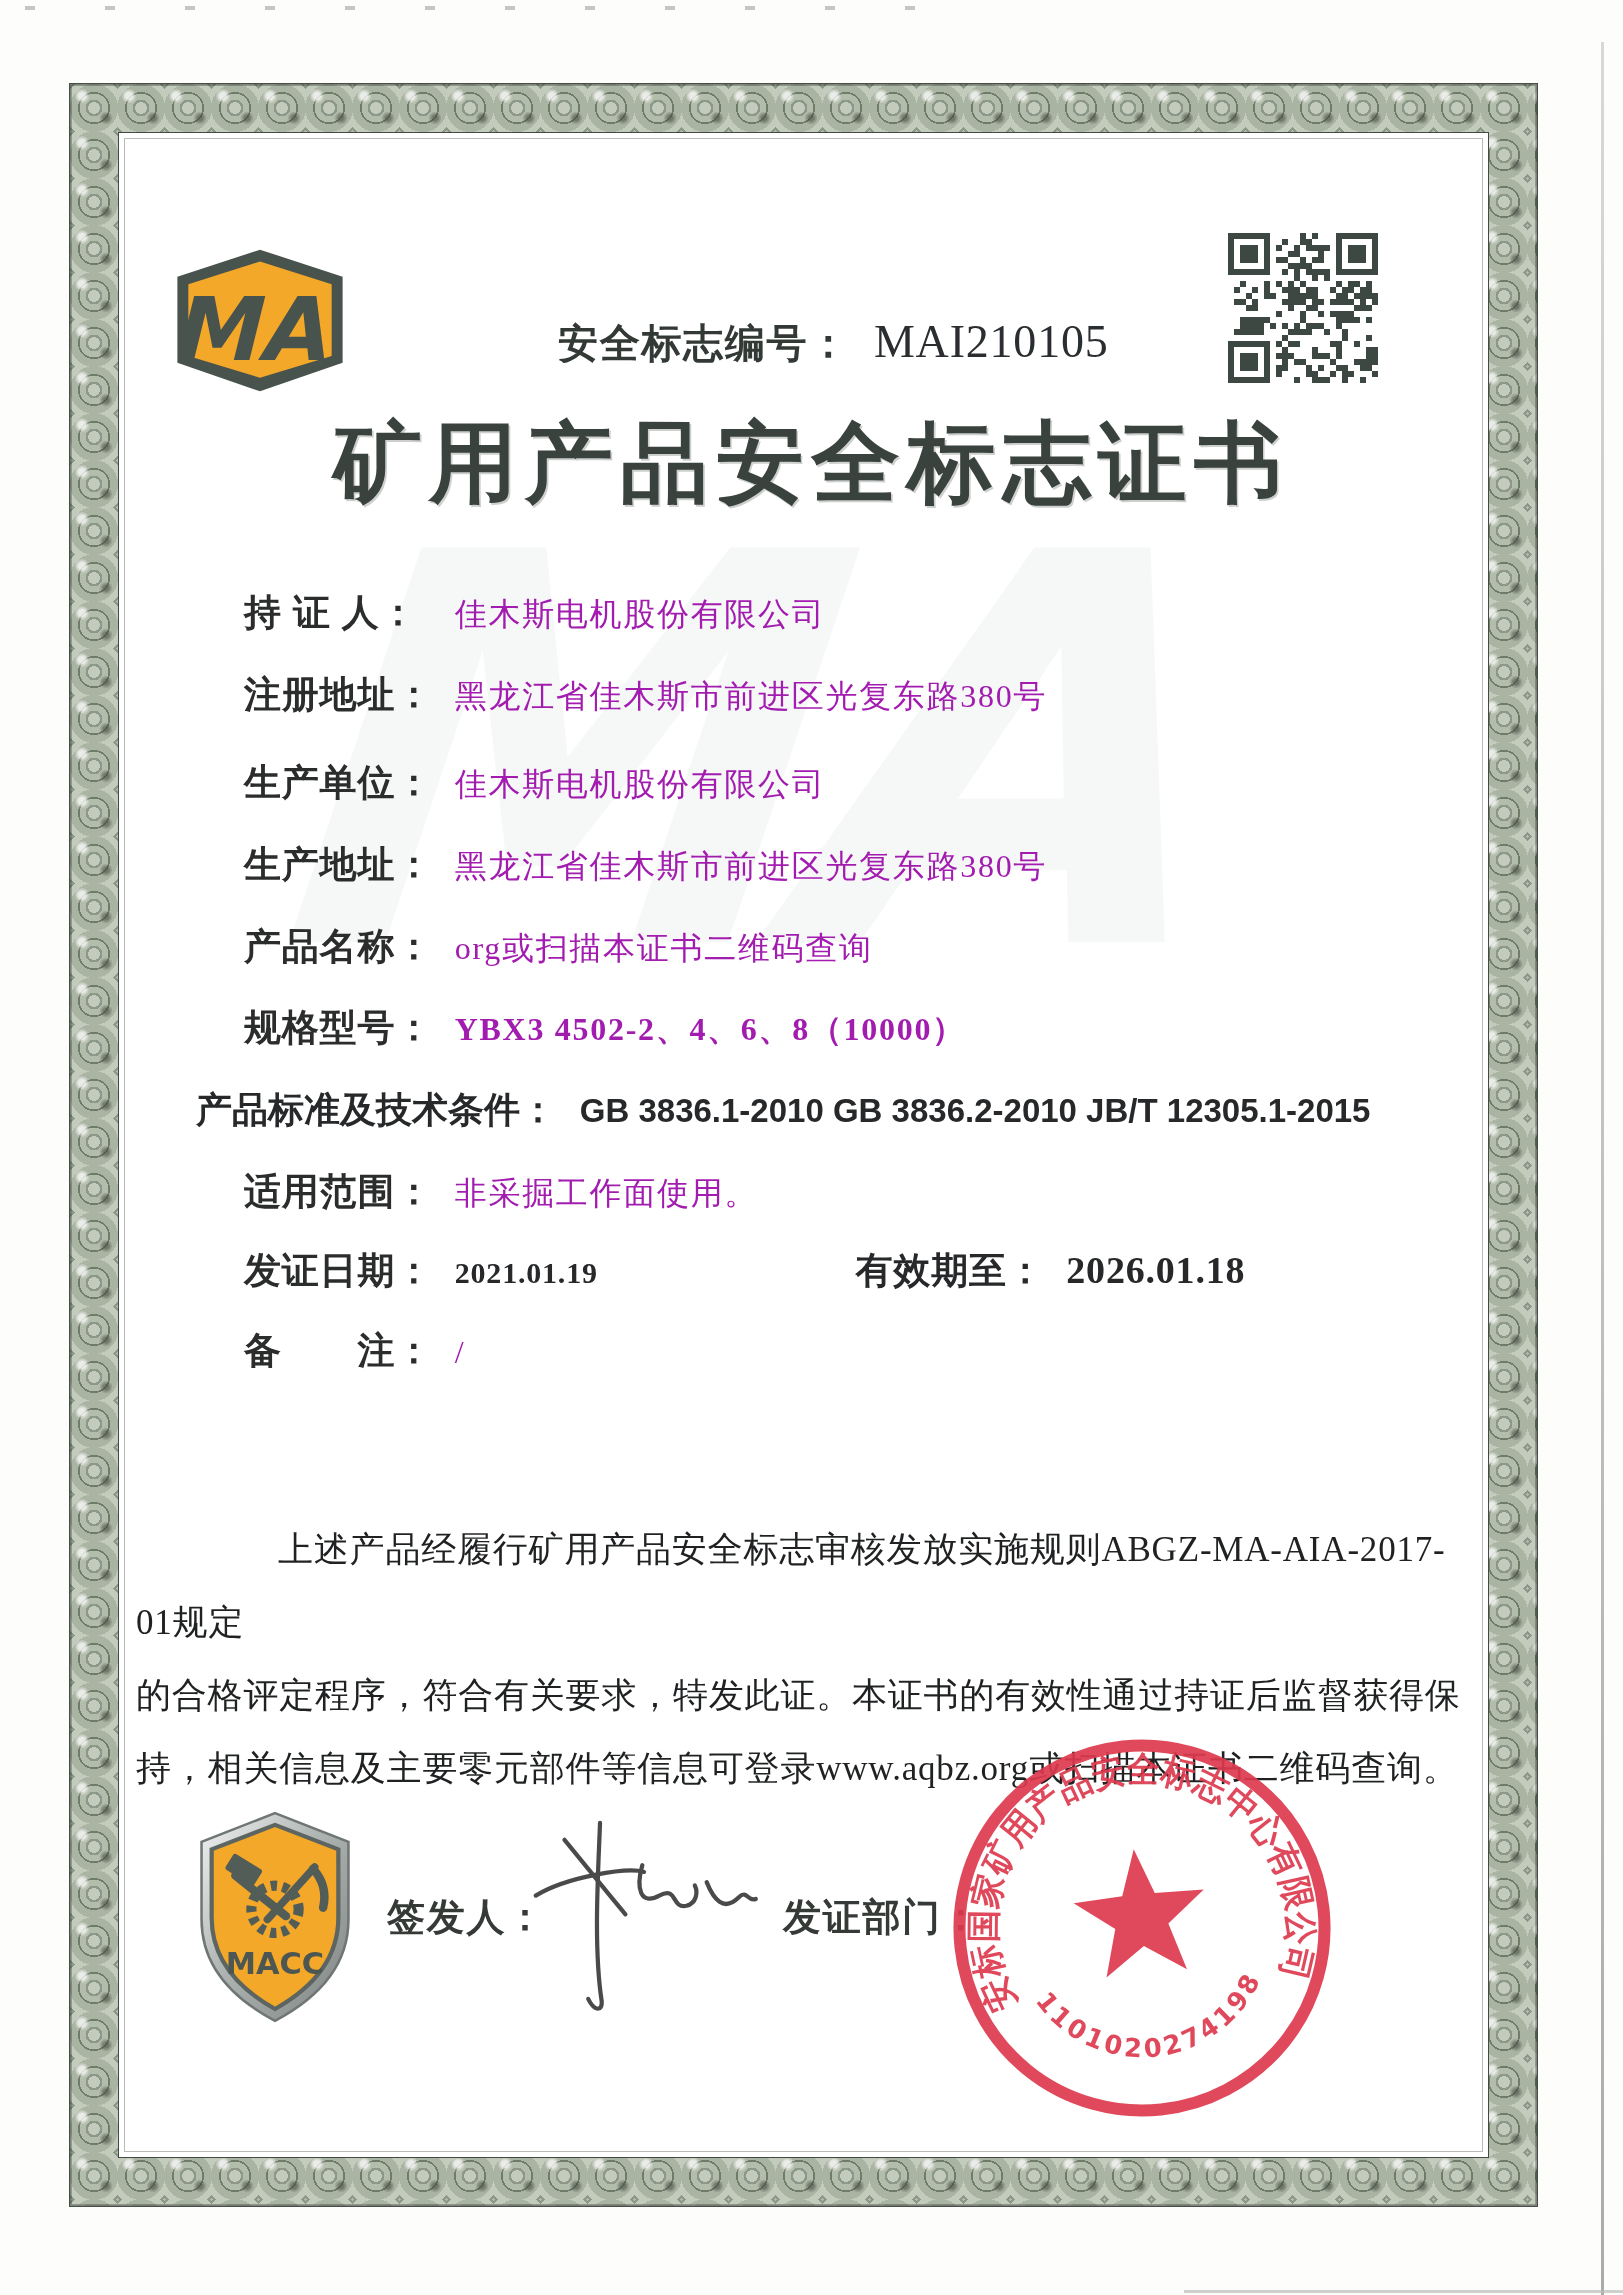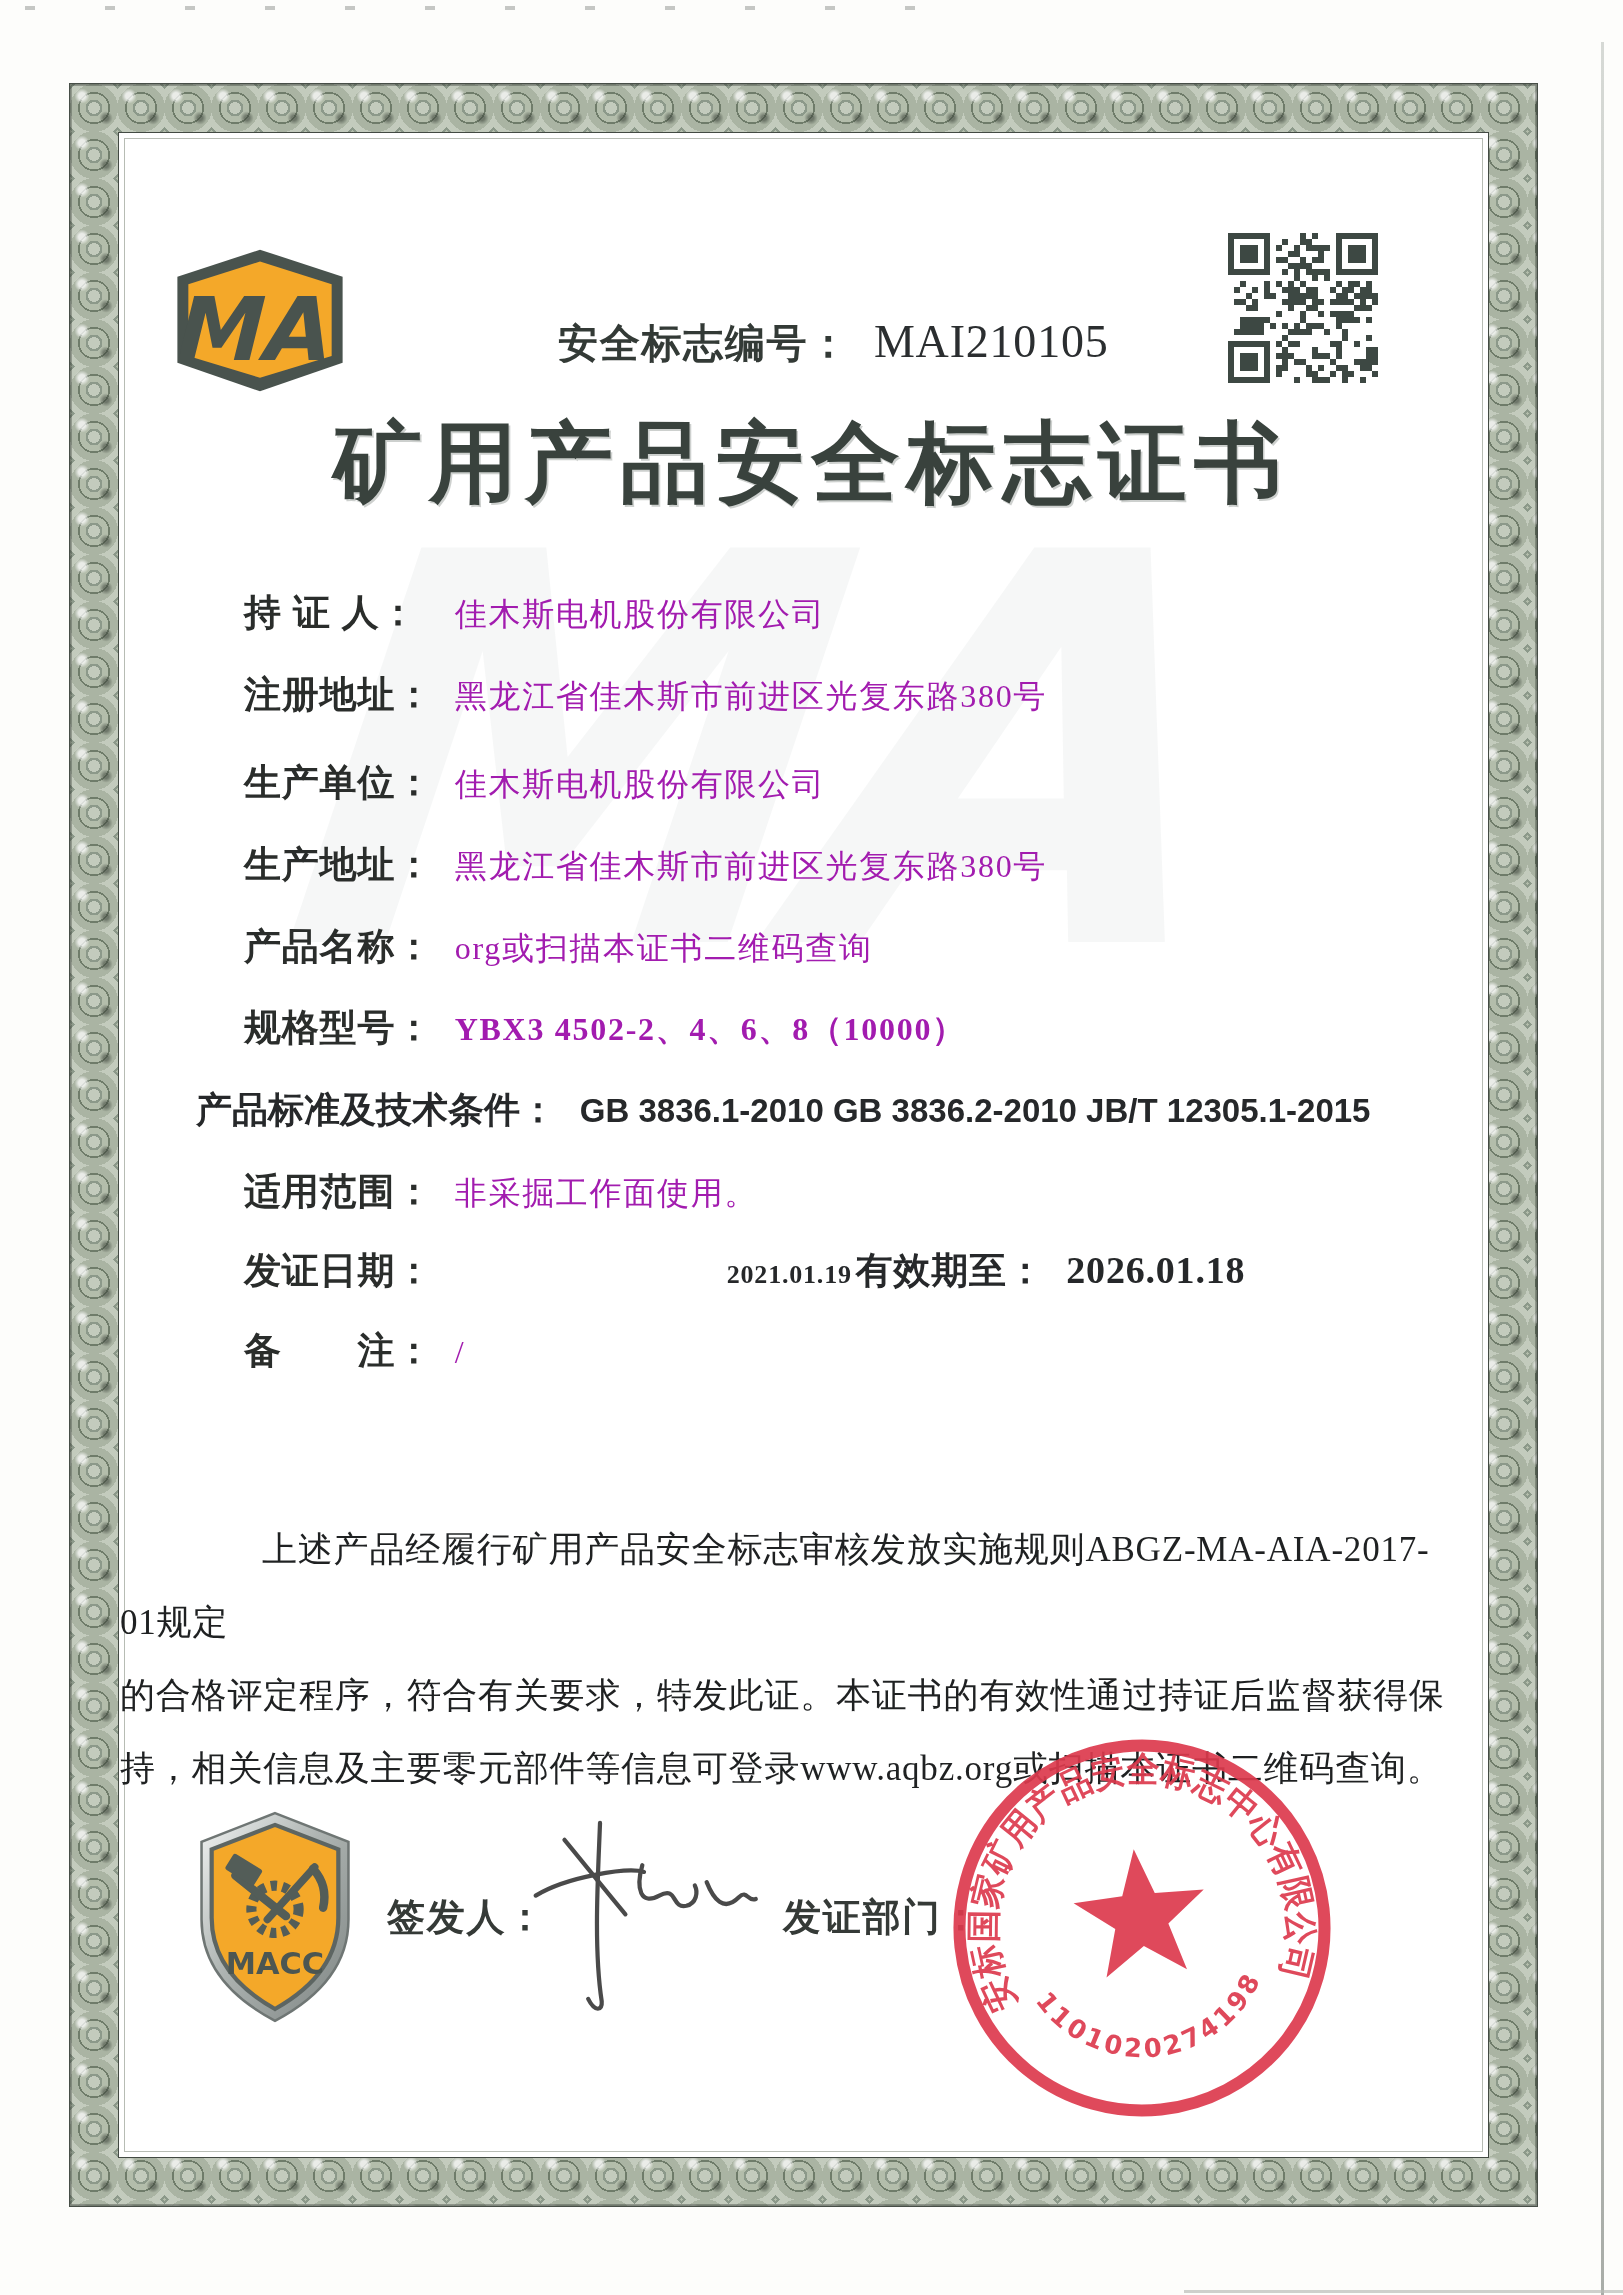--- a/index.html
+++ b/index.html
@@ -71,7 +71,7 @@
   .val-latin{font-family:"Liberation Sans",sans-serif;font-weight:bold;font-size:36px;letter-spacing:0;}
   .row-std .lbl-wide{display:inline-block;font-size:36px;font-weight:bold;letter-spacing:0;margin-right:20px;}
   .row-std .val-latin{font-size:33px;}
-  .row-dates .val-date{display:inline-block;width:397px;font-family:"Liberation Serif",serif;font-weight:bold;font-size:26px;letter-spacing:0.8px;text-align:right;}
+  .row-dates .val-date{display:inline-block;width:397px;font-family:"Liberation Serif",serif;font-weight:bold;font-size:30px;letter-spacing:0.8px;}
   .row-dates .lbl2{display:inline-block;width:207px;font-size:37px;font-weight:bold;letter-spacing:0.8px;}
   .row-dates .val-date2{font-family:"Liberation Serif",serif;font-weight:bold;font-size:38px;letter-spacing:0.8px;text-align:right;}
   

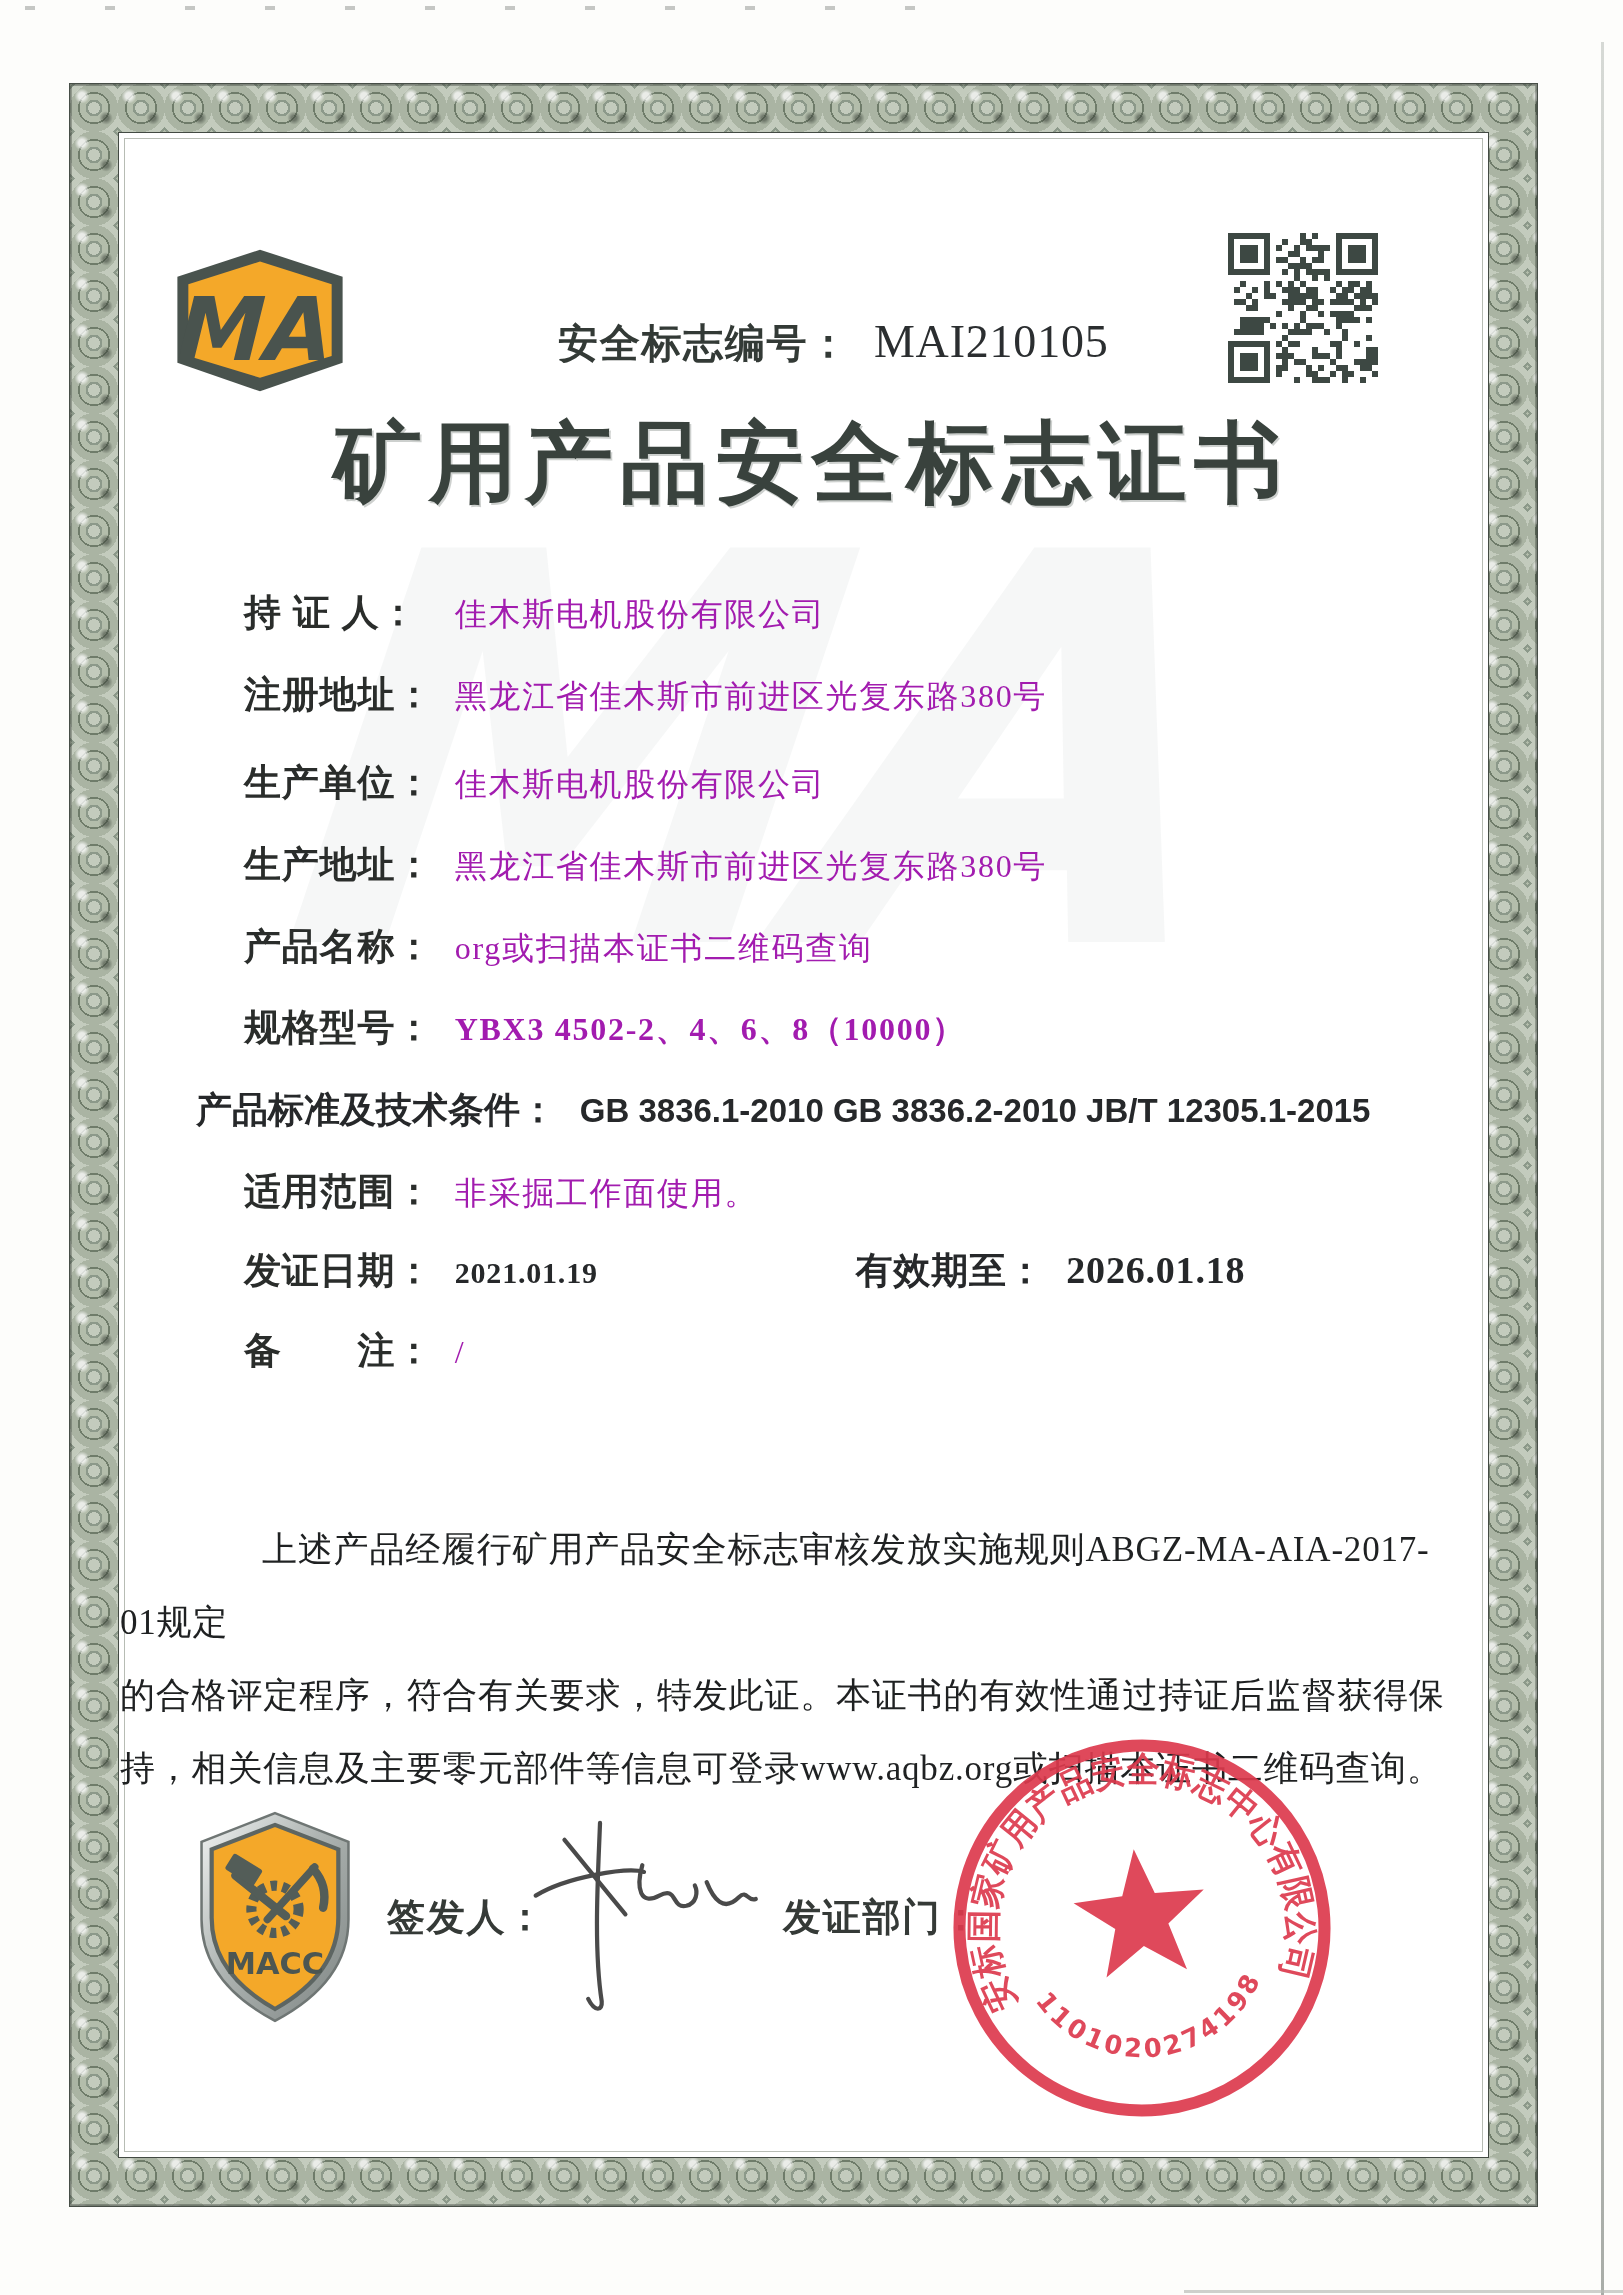--- a/index.html
+++ b/index.html
@@ -78,7 +78,7 @@
   .statement{
     position:absolute;left:120px;top:1513px;width:1336px;
     font-family:"Liberation Serif",serif;
-    font-size:35px;line-height:73px;color:#1f2122;letter-spacing:0.8px;
+    font-size:35px;line-height:73px;color:#1f2122;letter-spacing:0.8px;padding-left:16px;
   }
   .statement .l1{text-indent:142px;}
   

